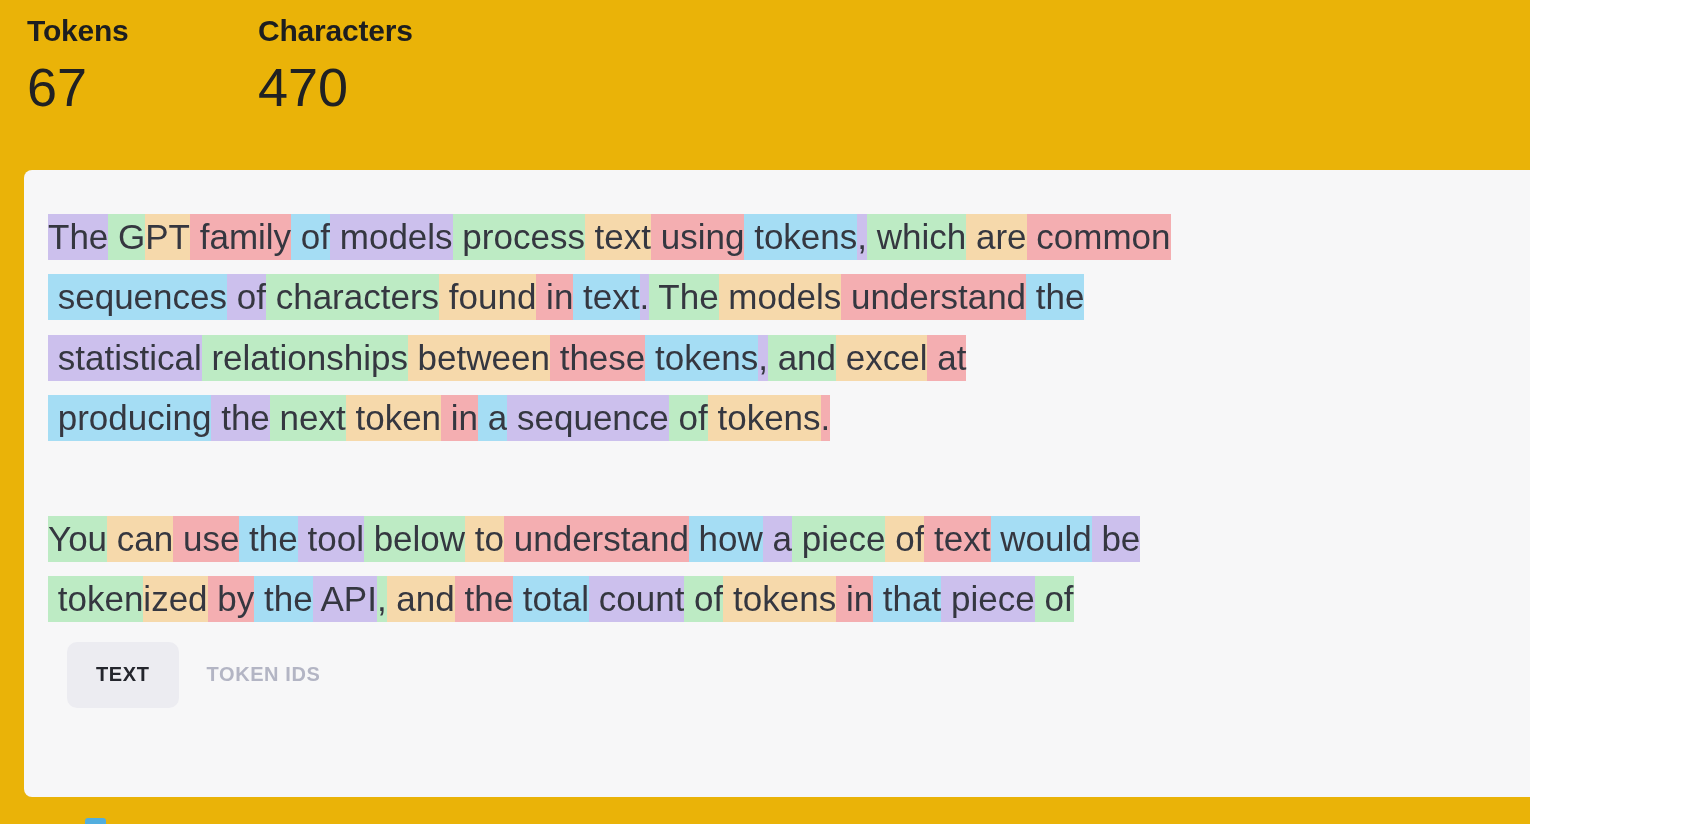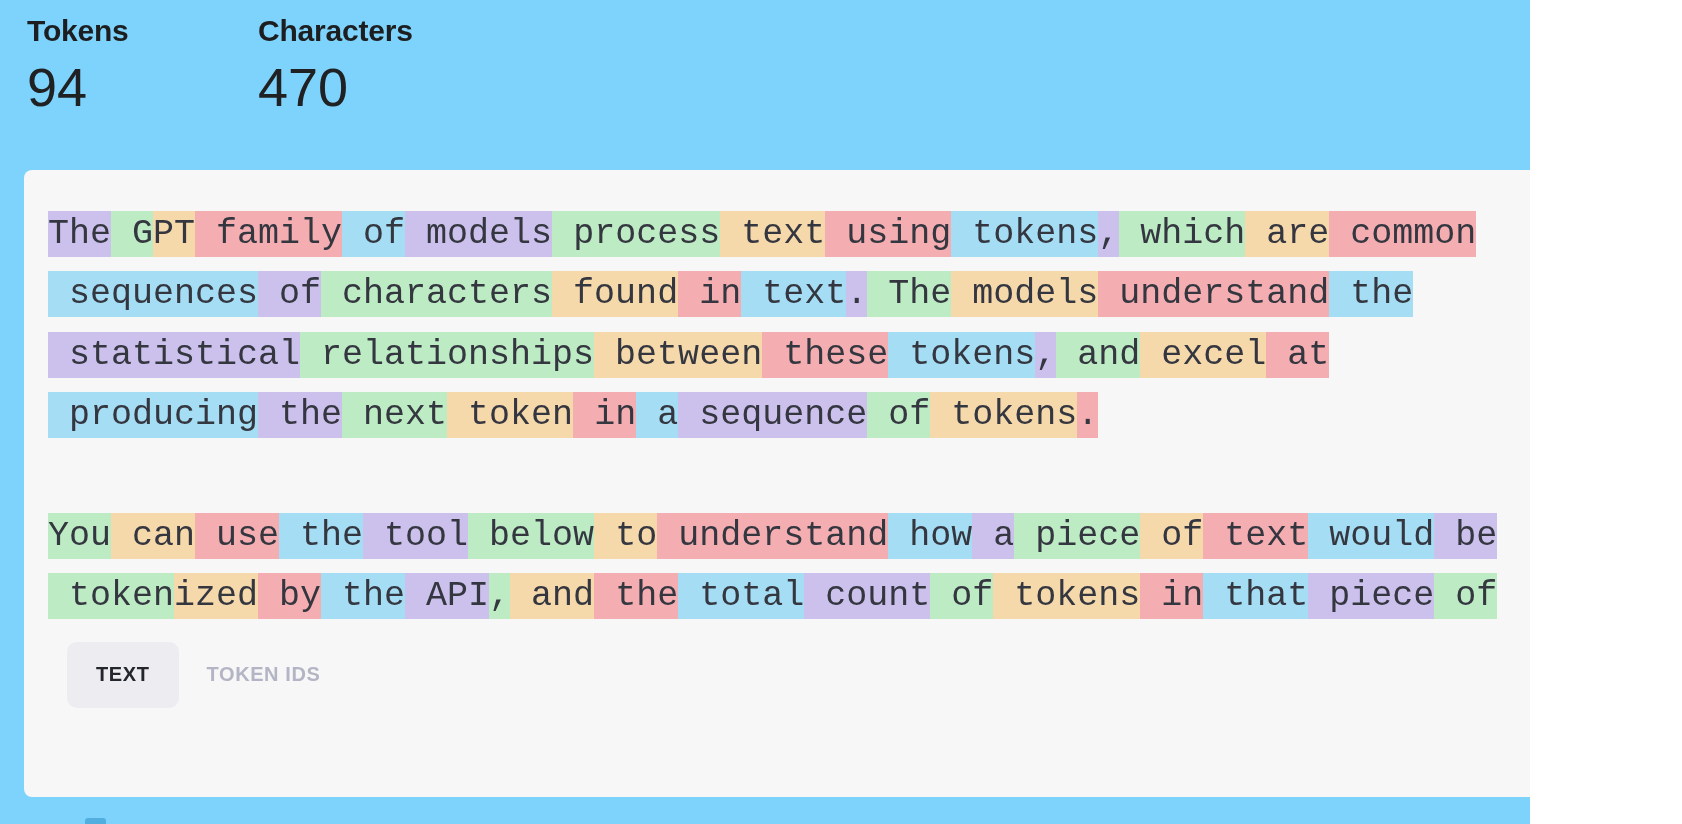--- a/index.html
+++ b/index.html
@@ -13,7 +13,7 @@
     width: 1530px;
     height: 824px;
     overflow: hidden;
-    background: #7dd3fc;
+    background: #eab308;
   }
   .stats {
     position: absolute;

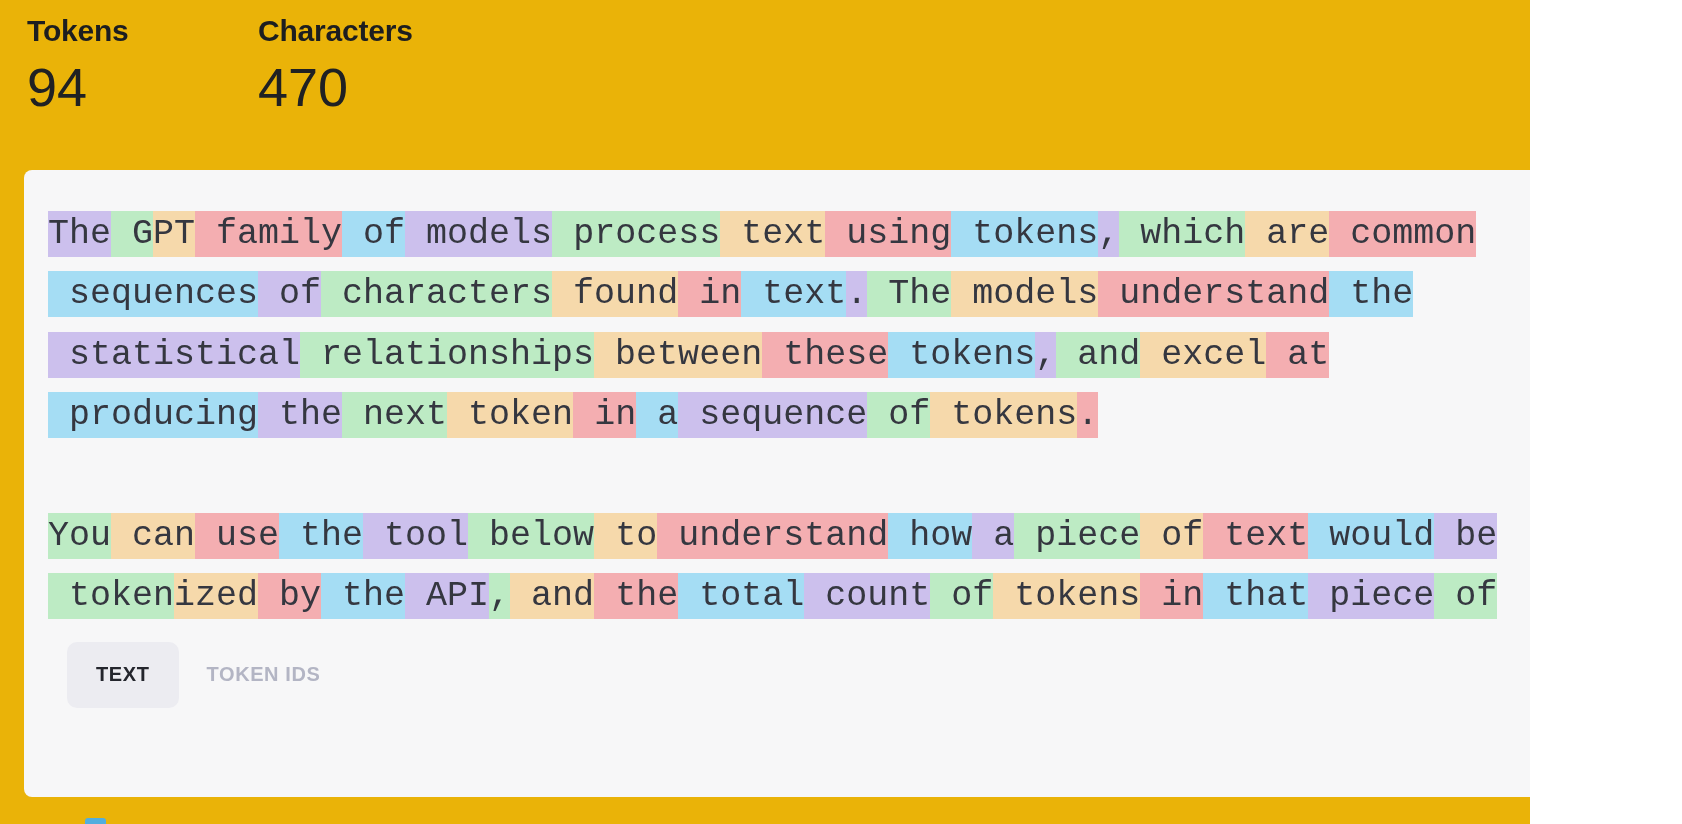--- a/index.html
+++ b/index.html
@@ -103,7 +103,7 @@
   <div class="stats">
     <div class="stat">
       <div class="stat-label">Tokens</div>
-      <div class="stat-value">94</div>
+      <div class="stat-value">67</div>
     </div>
     <div class="stat">
       <div class="stat-label">Characters</div>

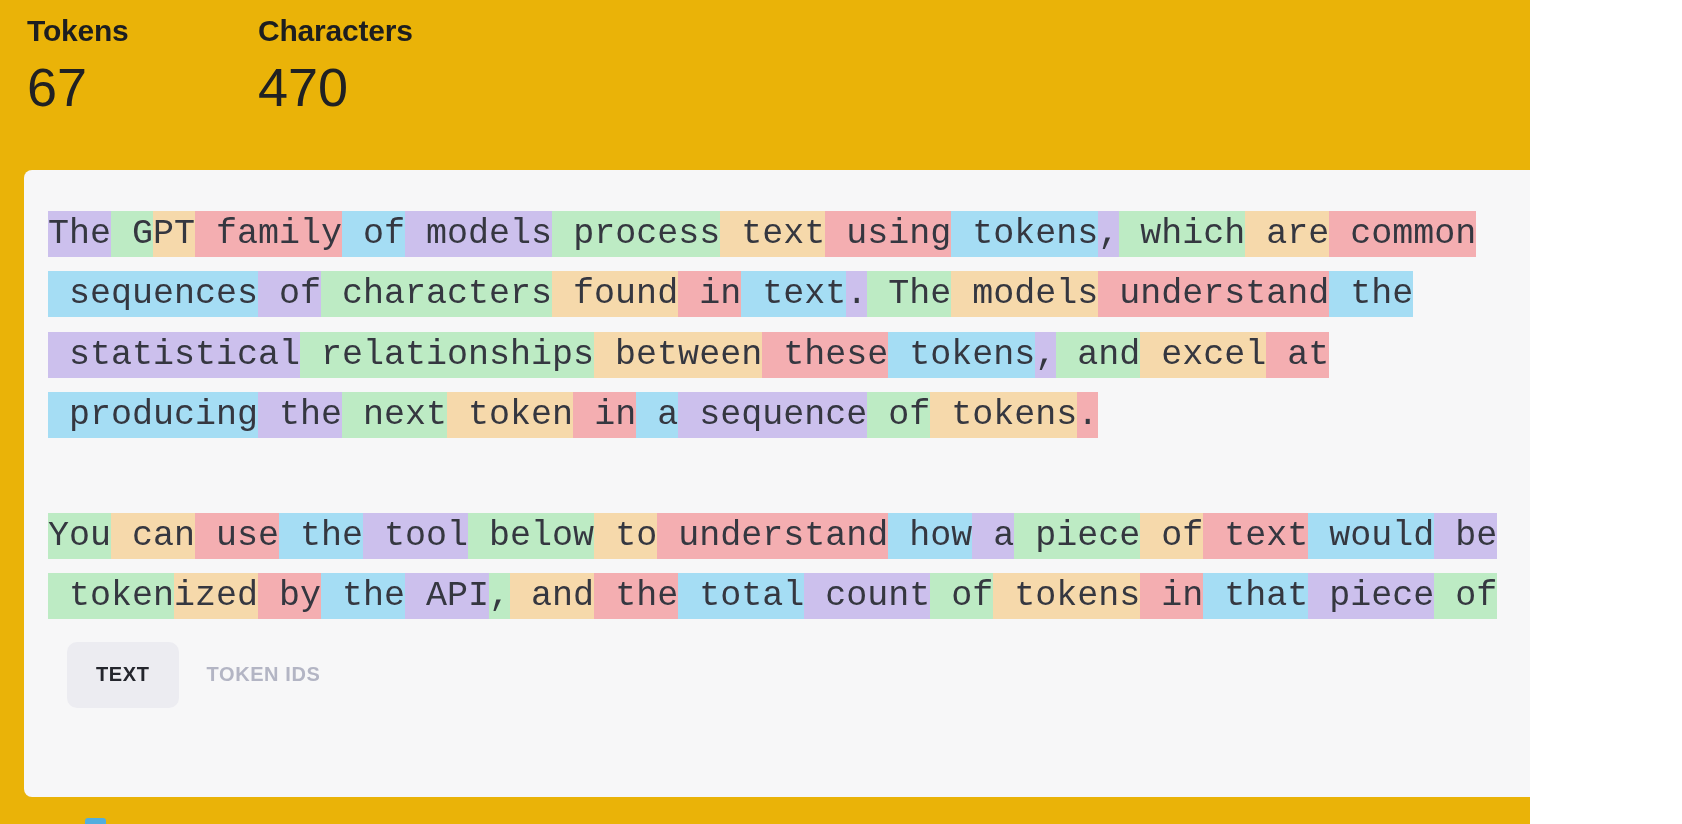--- a/index.html
+++ b/index.html
@@ -46,7 +46,7 @@
     background: #f7f7f8;
   }
   .token-text {
-    font-family: Liberation Mono, monospace;
+    font-family: Liberation Sans, sans-serif;
     font-size: 35px;
     color: #353740;
   }

